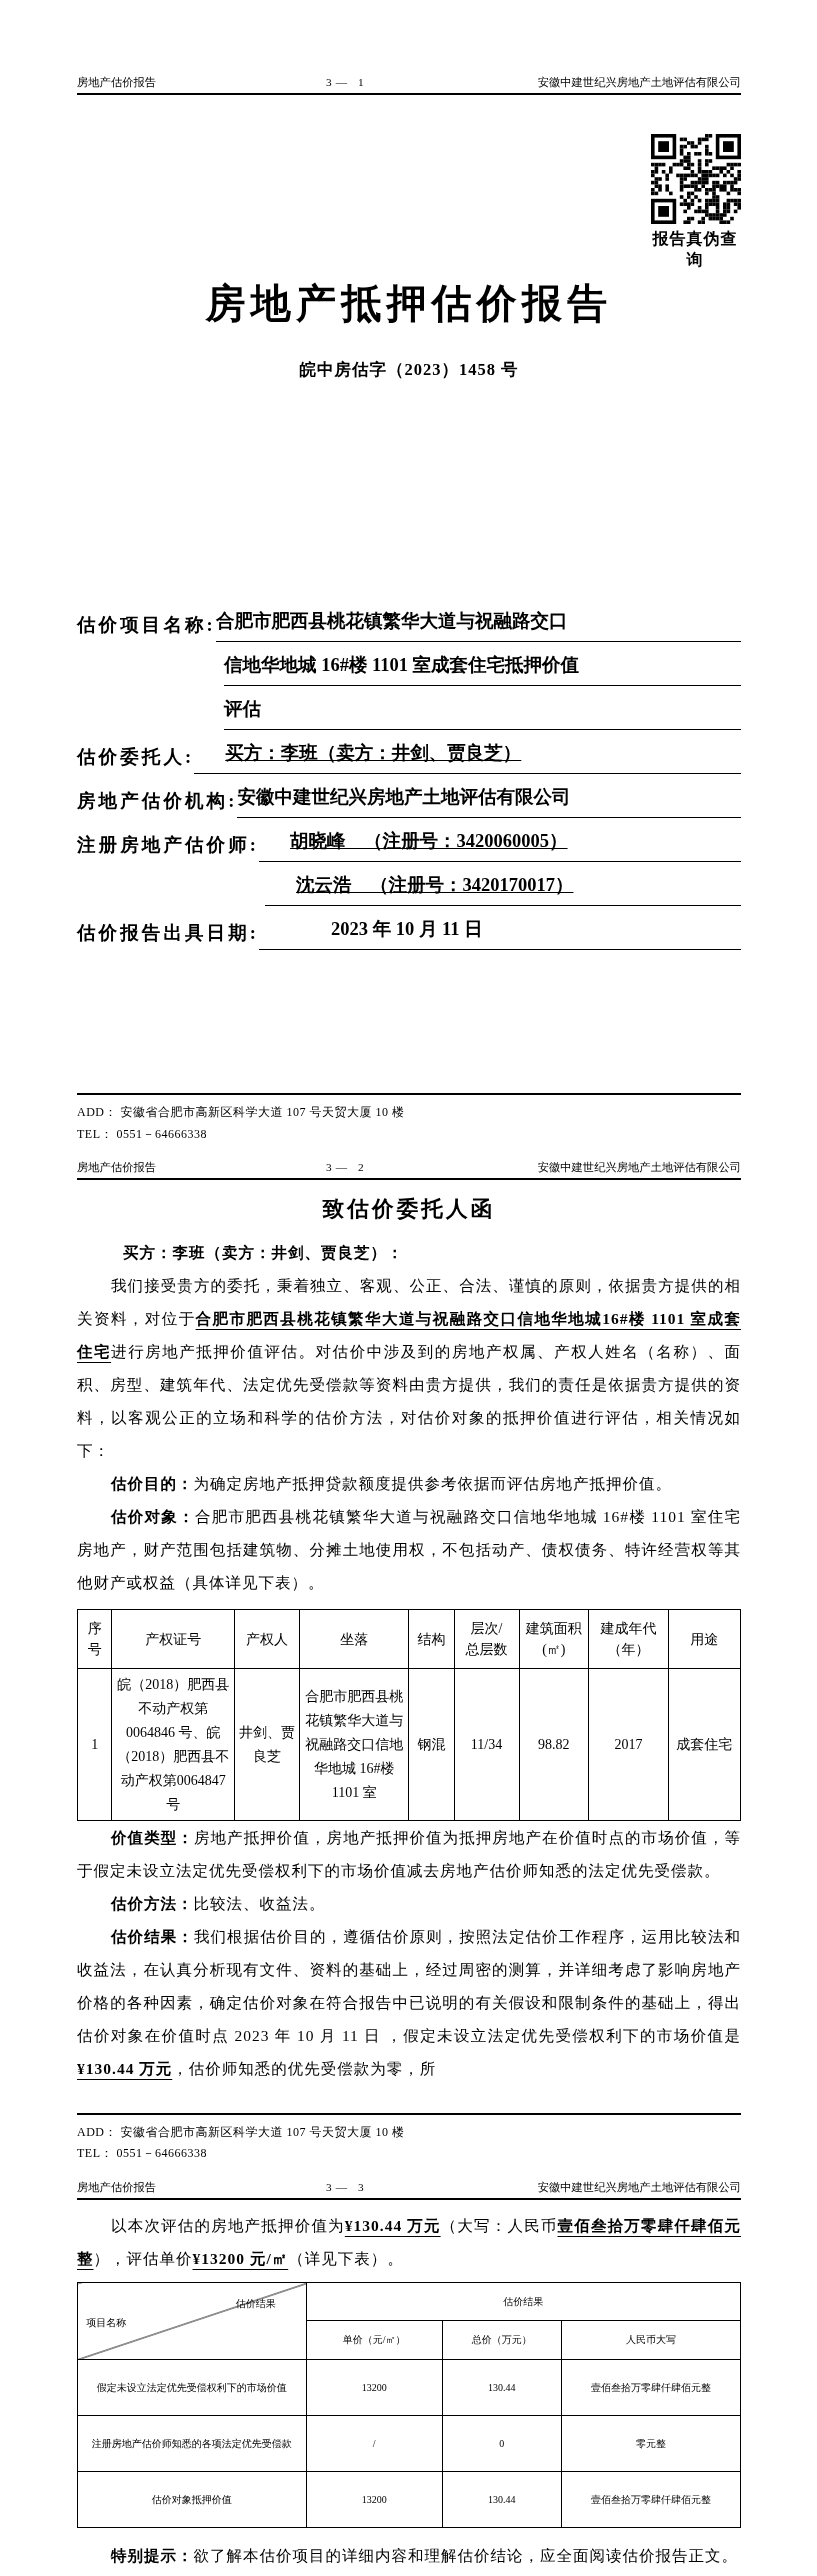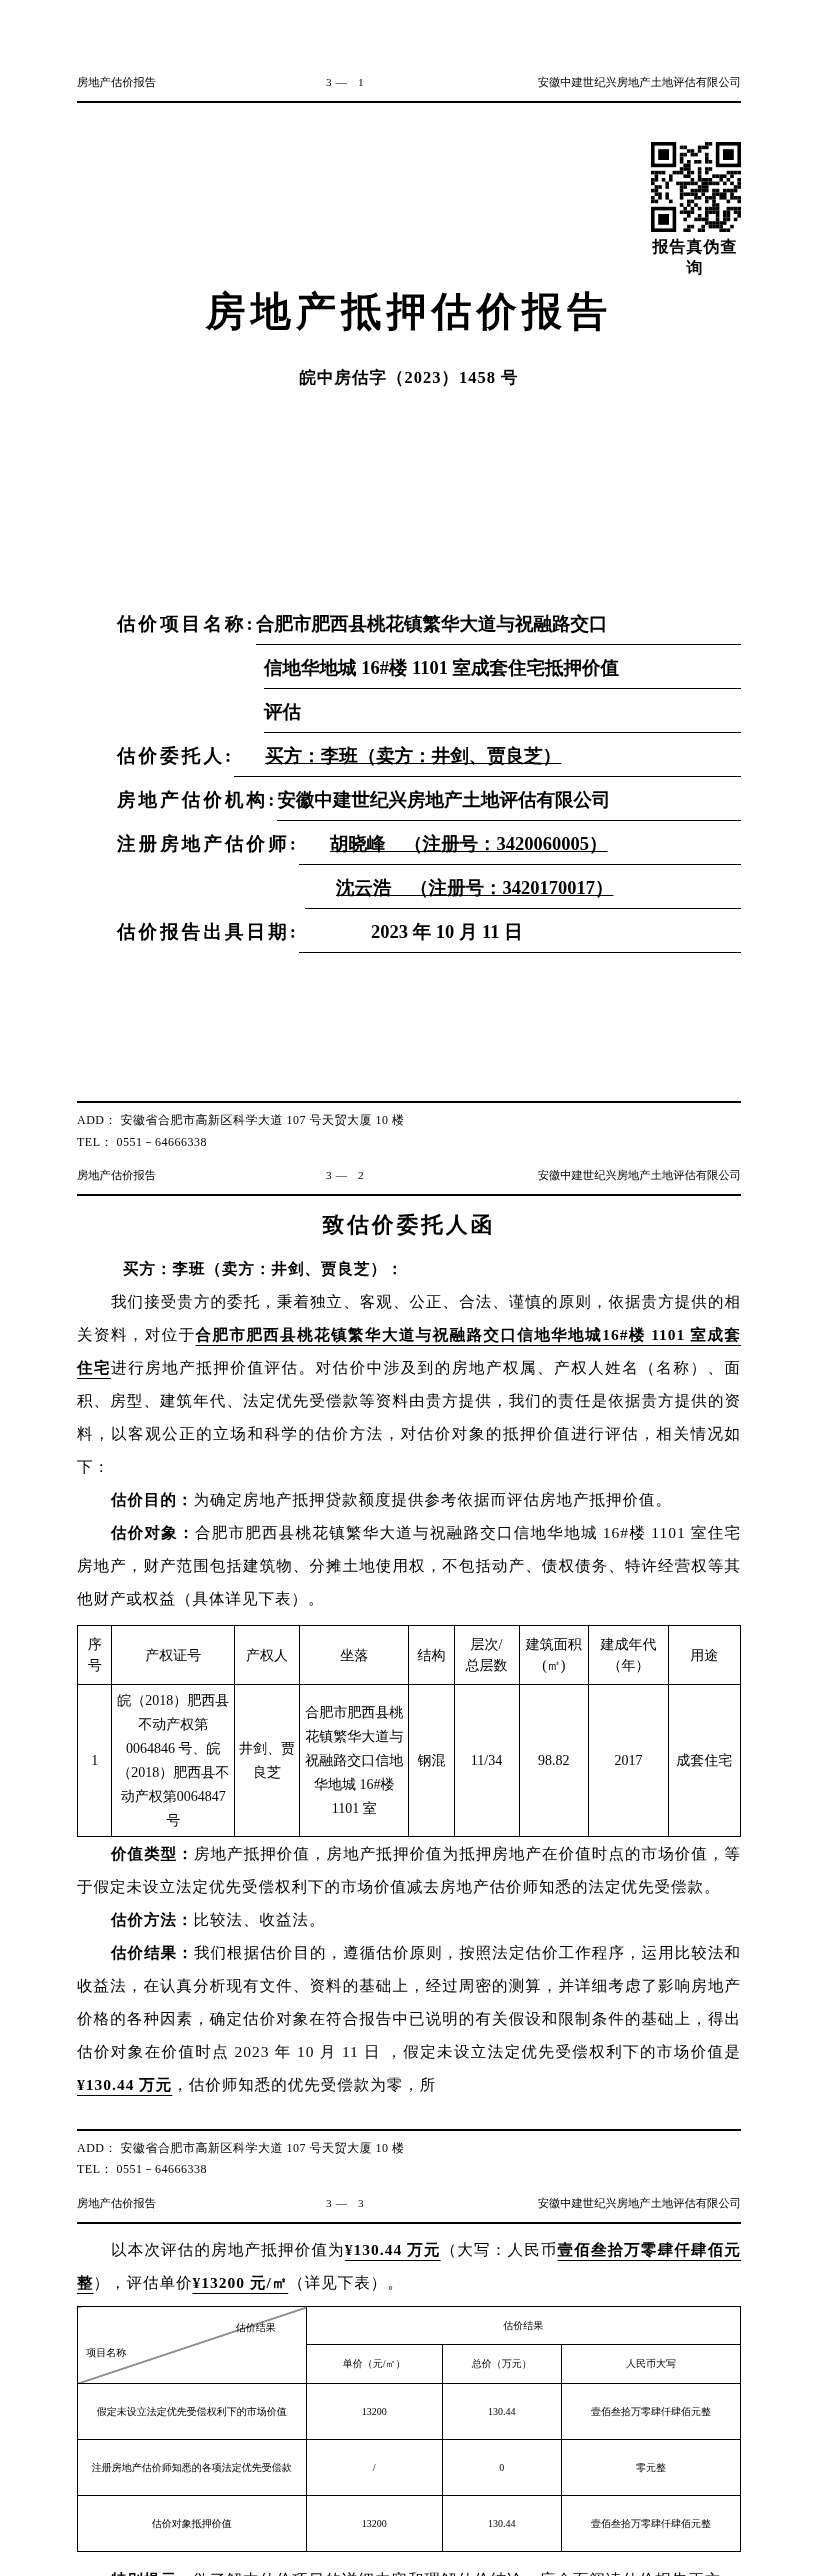--- a/index.html
+++ b/index.html
@@ -13,7 +13,7 @@
   
   .pg-header {
     display:flex; justify-content:space-between; align-items:center;
-    border-bottom:2.1px solid #000; padding-bottom:12px;
+    border-bottom:2.1px solid #000; padding-bottom:4px;
     font-size:11.3px; line-height:13.4px;
   }
   .pg-header .hc { letter-spacing:4.1px; }

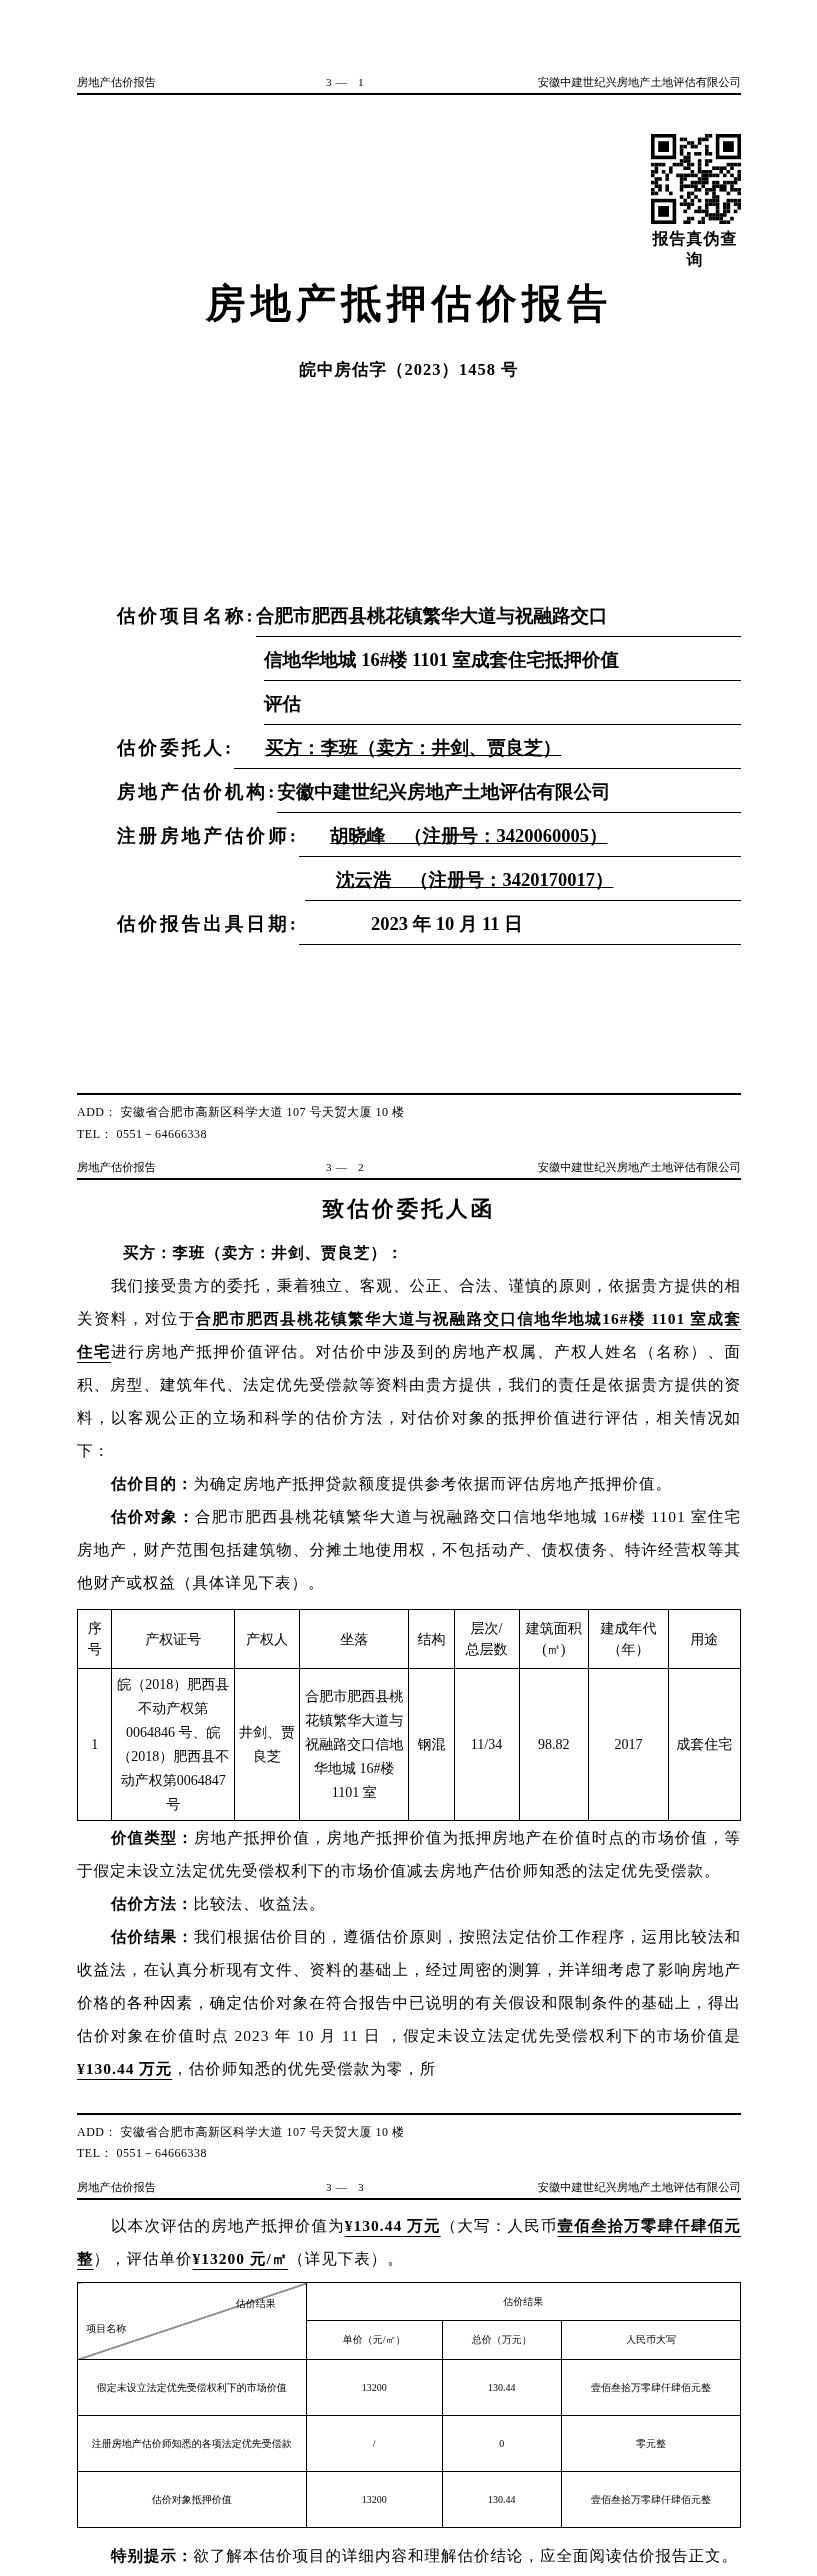--- a/index.html
+++ b/index.html
@@ -30,7 +30,7 @@
   .cover-title { margin:9.3px 0 0 0; text-align:center; font-size:40px; line-height:47px; font-weight:bold; letter-spacing:5.2px; }
   .doc-no { margin-top:32px; text-align:center; font-size:16.5px; font-weight:bold; letter-spacing:1px; }
   .cover-fields { margin-top:222px; }
-  .c-row { display:flex; align-items:flex-start; height:44px; font-size:18.5px; font-weight:bold;margin-left:40px; }
+  .c-row { display:flex; align-items:center; height:44px; font-size:18.5px; font-weight:bold; }
   .c-label { white-space:nowrap; letter-spacing:3.1px; }
   .c-sp1 { width:147px; flex:none; }
   .c-sp2 { width:188px; flex:none; }

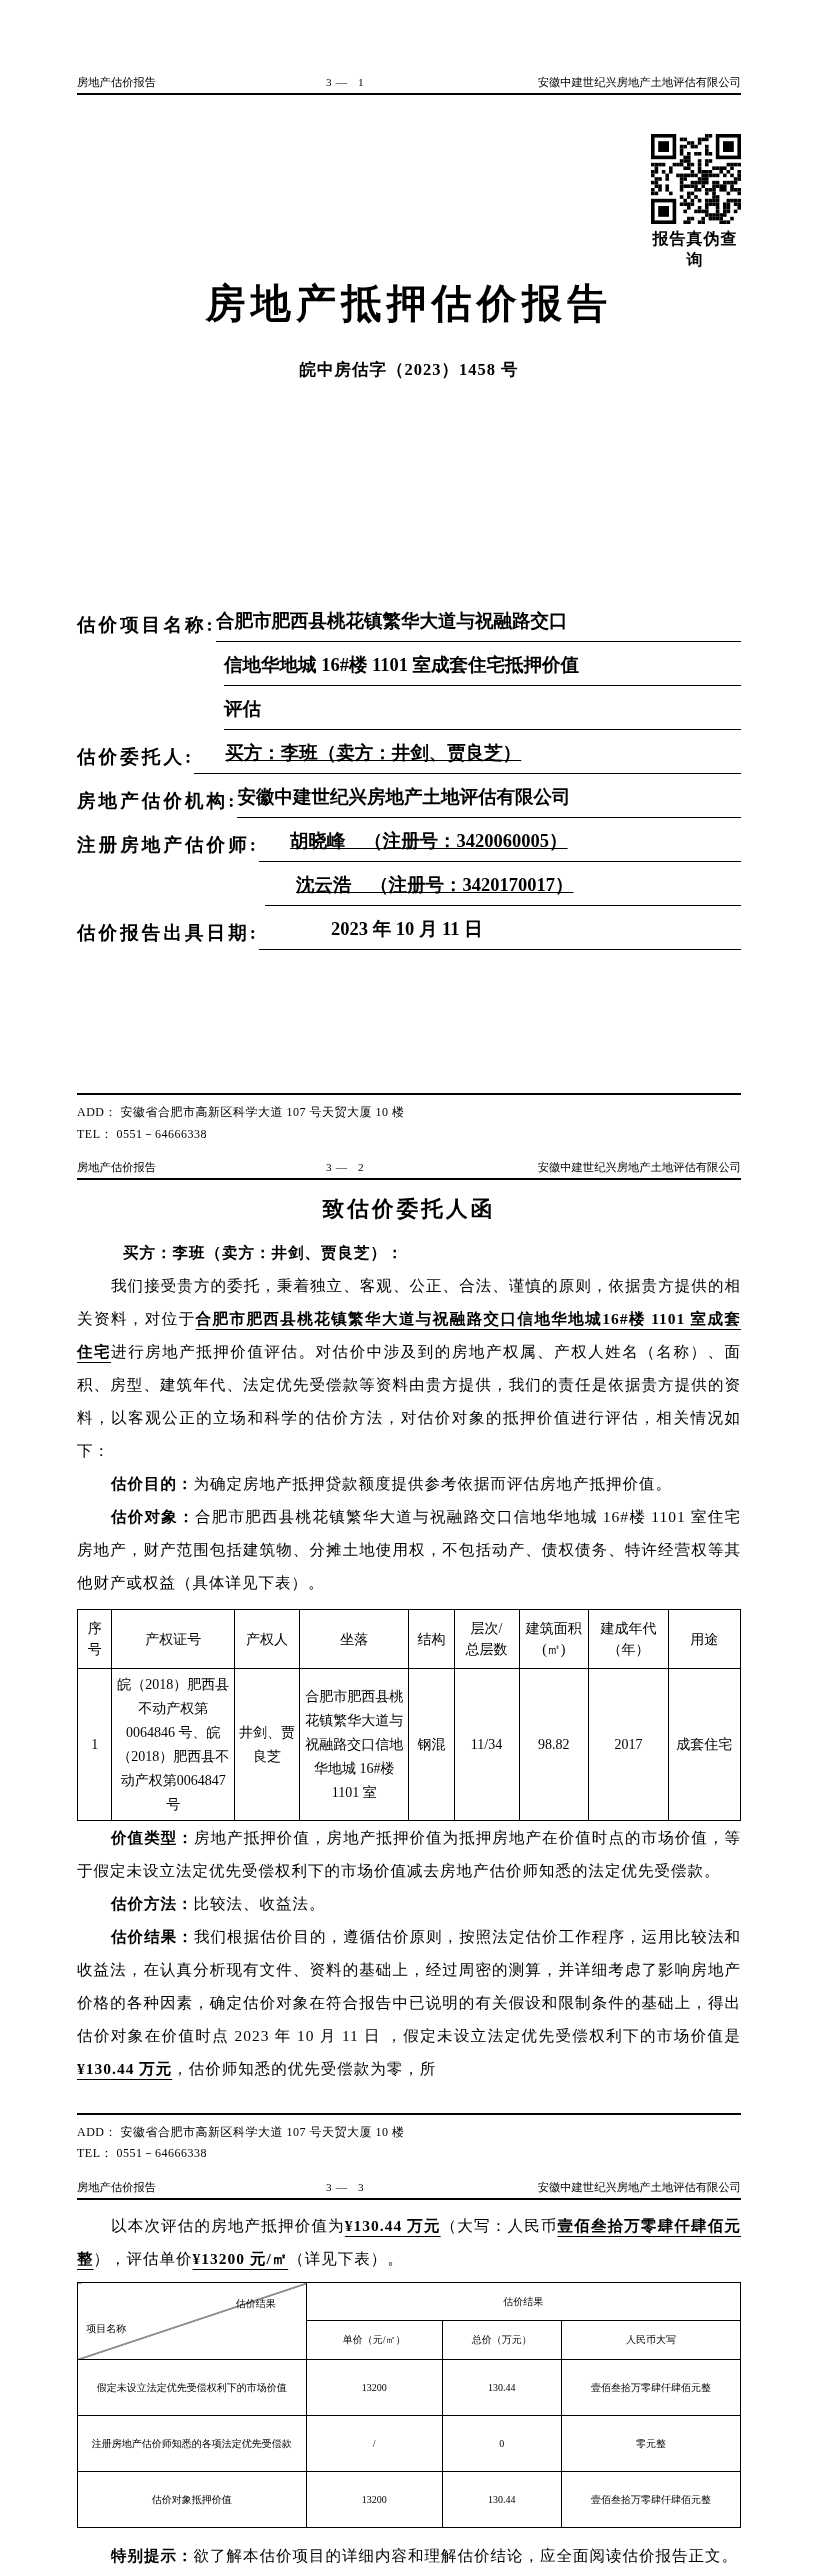--- a/index.html
+++ b/index.html
@@ -73,7 +73,7 @@
     background:linear-gradient(to bottom right, #fff calc(50% - 0.8px), #000 50%, #fff calc(50% + 0.8px));
   }
   .diag .ct { position:absolute; top:8.2px; right:30px; }
-  .diag .cb { position:absolute; bottom:19px; left:8.2px; }
+  .diag .cb { position:absolute; bottom:25px; left:8.2px; }
   .page3 { padding-bottom:70px; }
 </style>
 </head>

